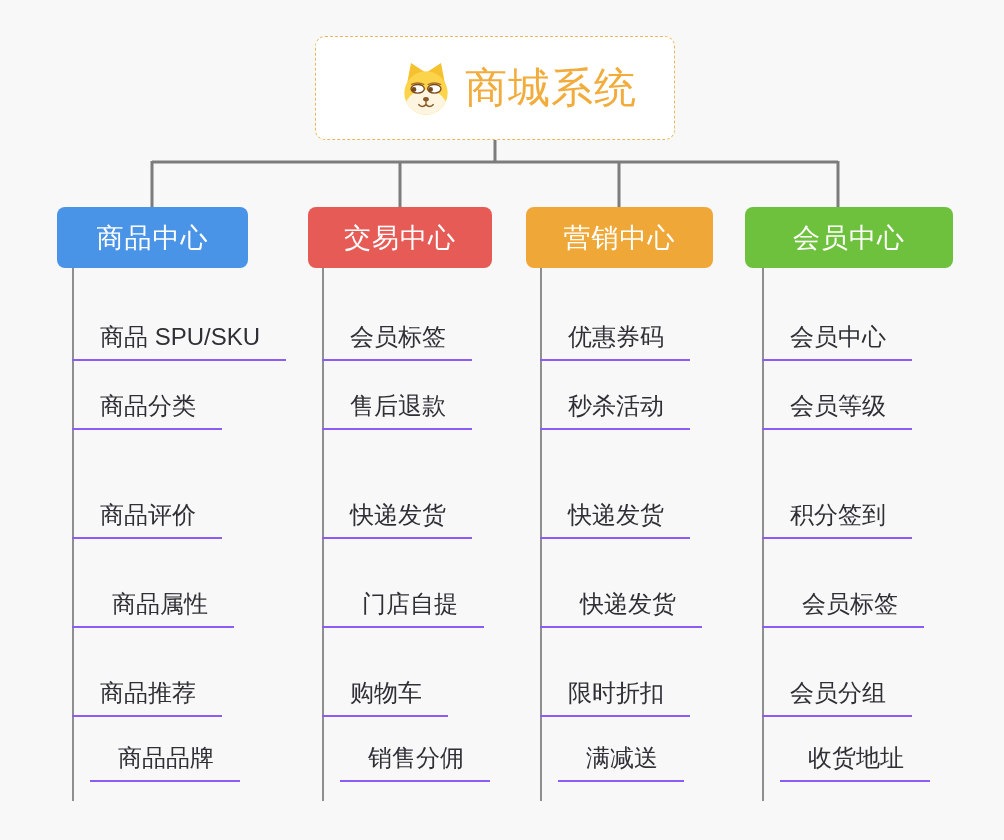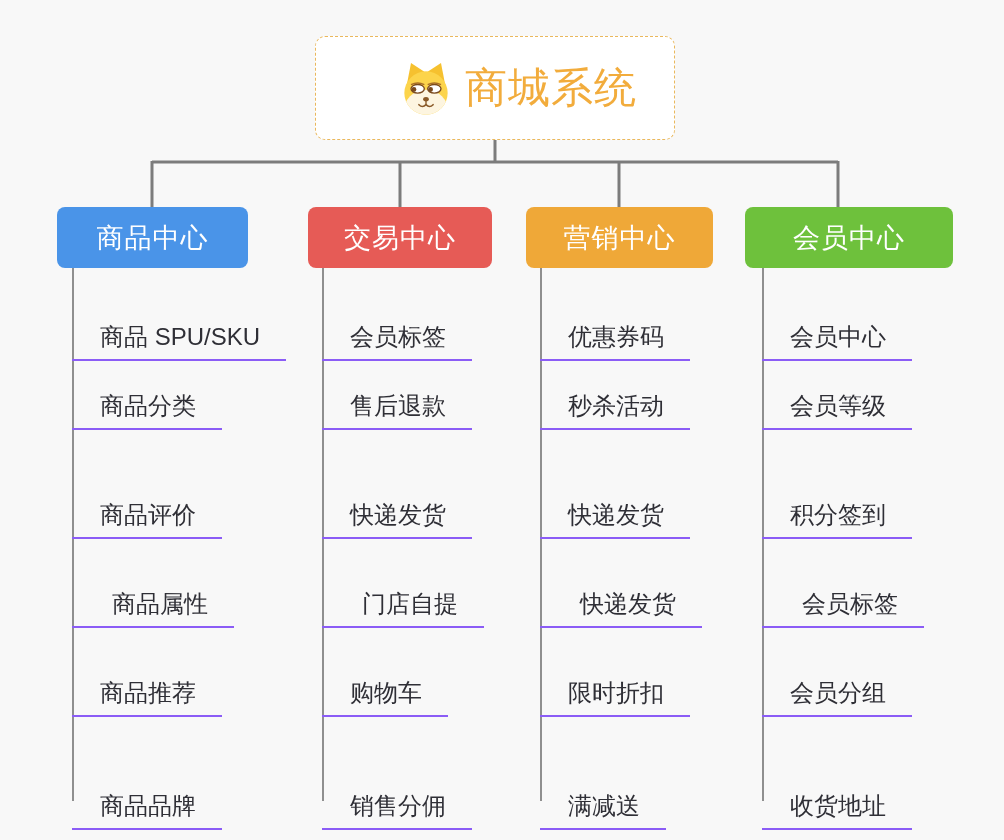--- a/index.html
+++ b/index.html
@@ -85,7 +85,7 @@
   .row2 { top: 493px; text-align: right; }
   .row3 { top: 582px; padding-left: 40px; }
   .row4 { top: 671px; font-family: Liberation Serif, serif; }
-  .row5 { top: 784px; }
+  .row5 { top: 736px; margin-left: 18px; }
 </style>
 </head>
 <body>

